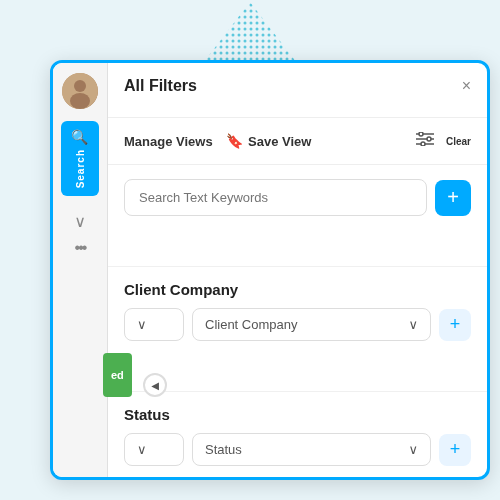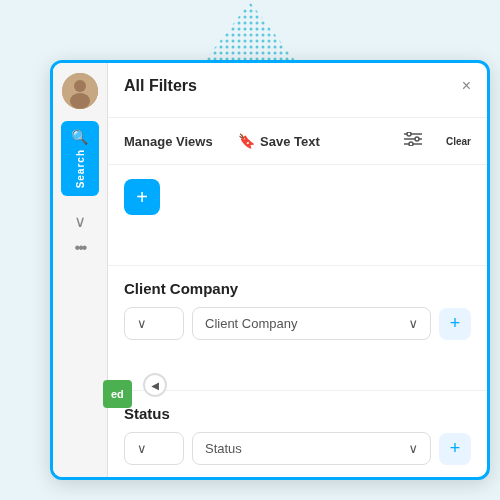--- a/index.html
+++ b/index.html
@@ -178,7 +178,7 @@
       display: flex;
       align-items: center;
       padding: 10px 16px;
-      gap: 20px;
+      gap: 8px;
       border-bottom: 1px solid #eee;
     }
 

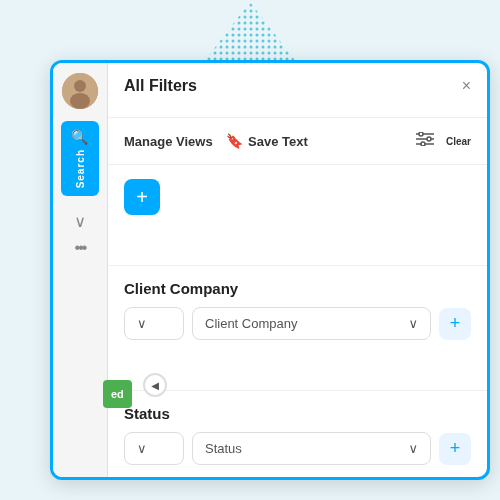--- a/index.html
+++ b/index.html
@@ -391,7 +391,7 @@
       <button class="manage-views-btn">Manage Views</button>
       <button class="save-view-btn">
         <span class="bookmark-icon">🔖</span>
-        <span>Save Text</span>
+        <span>Save View</span>
       </button>
       <div class="spacer"></div>
       <button class="filter-icon-btn">

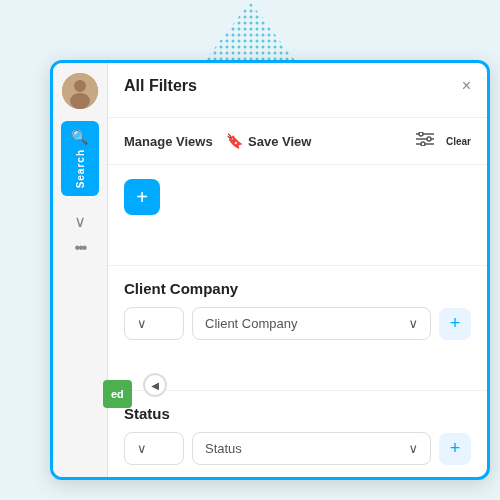--- a/index.html
+++ b/index.html
@@ -408,6 +408,7 @@
     </div>
 
     <div class="search-bar-section">
+      <input class="search-input" type="text" placeholder="Search Text Keywords" style="">
       <button class="search-add-btn">+</button>
     </div>
 

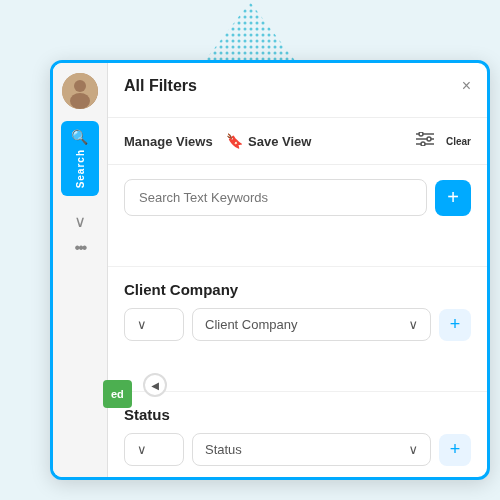--- a/index.html
+++ b/index.html
@@ -112,12 +112,12 @@
     .green-badge {
       position: absolute;
       left: 50px;
-      bottom: 69px;
+      bottom: 80px;
       background: #4caf50;
       color: white;
       font-size: 11px;
       font-weight: 600;
-      padding: 8px 8px;
+      padding: 16px 8px;
       border-radius: 4px;
       z-index: 10;
     }

